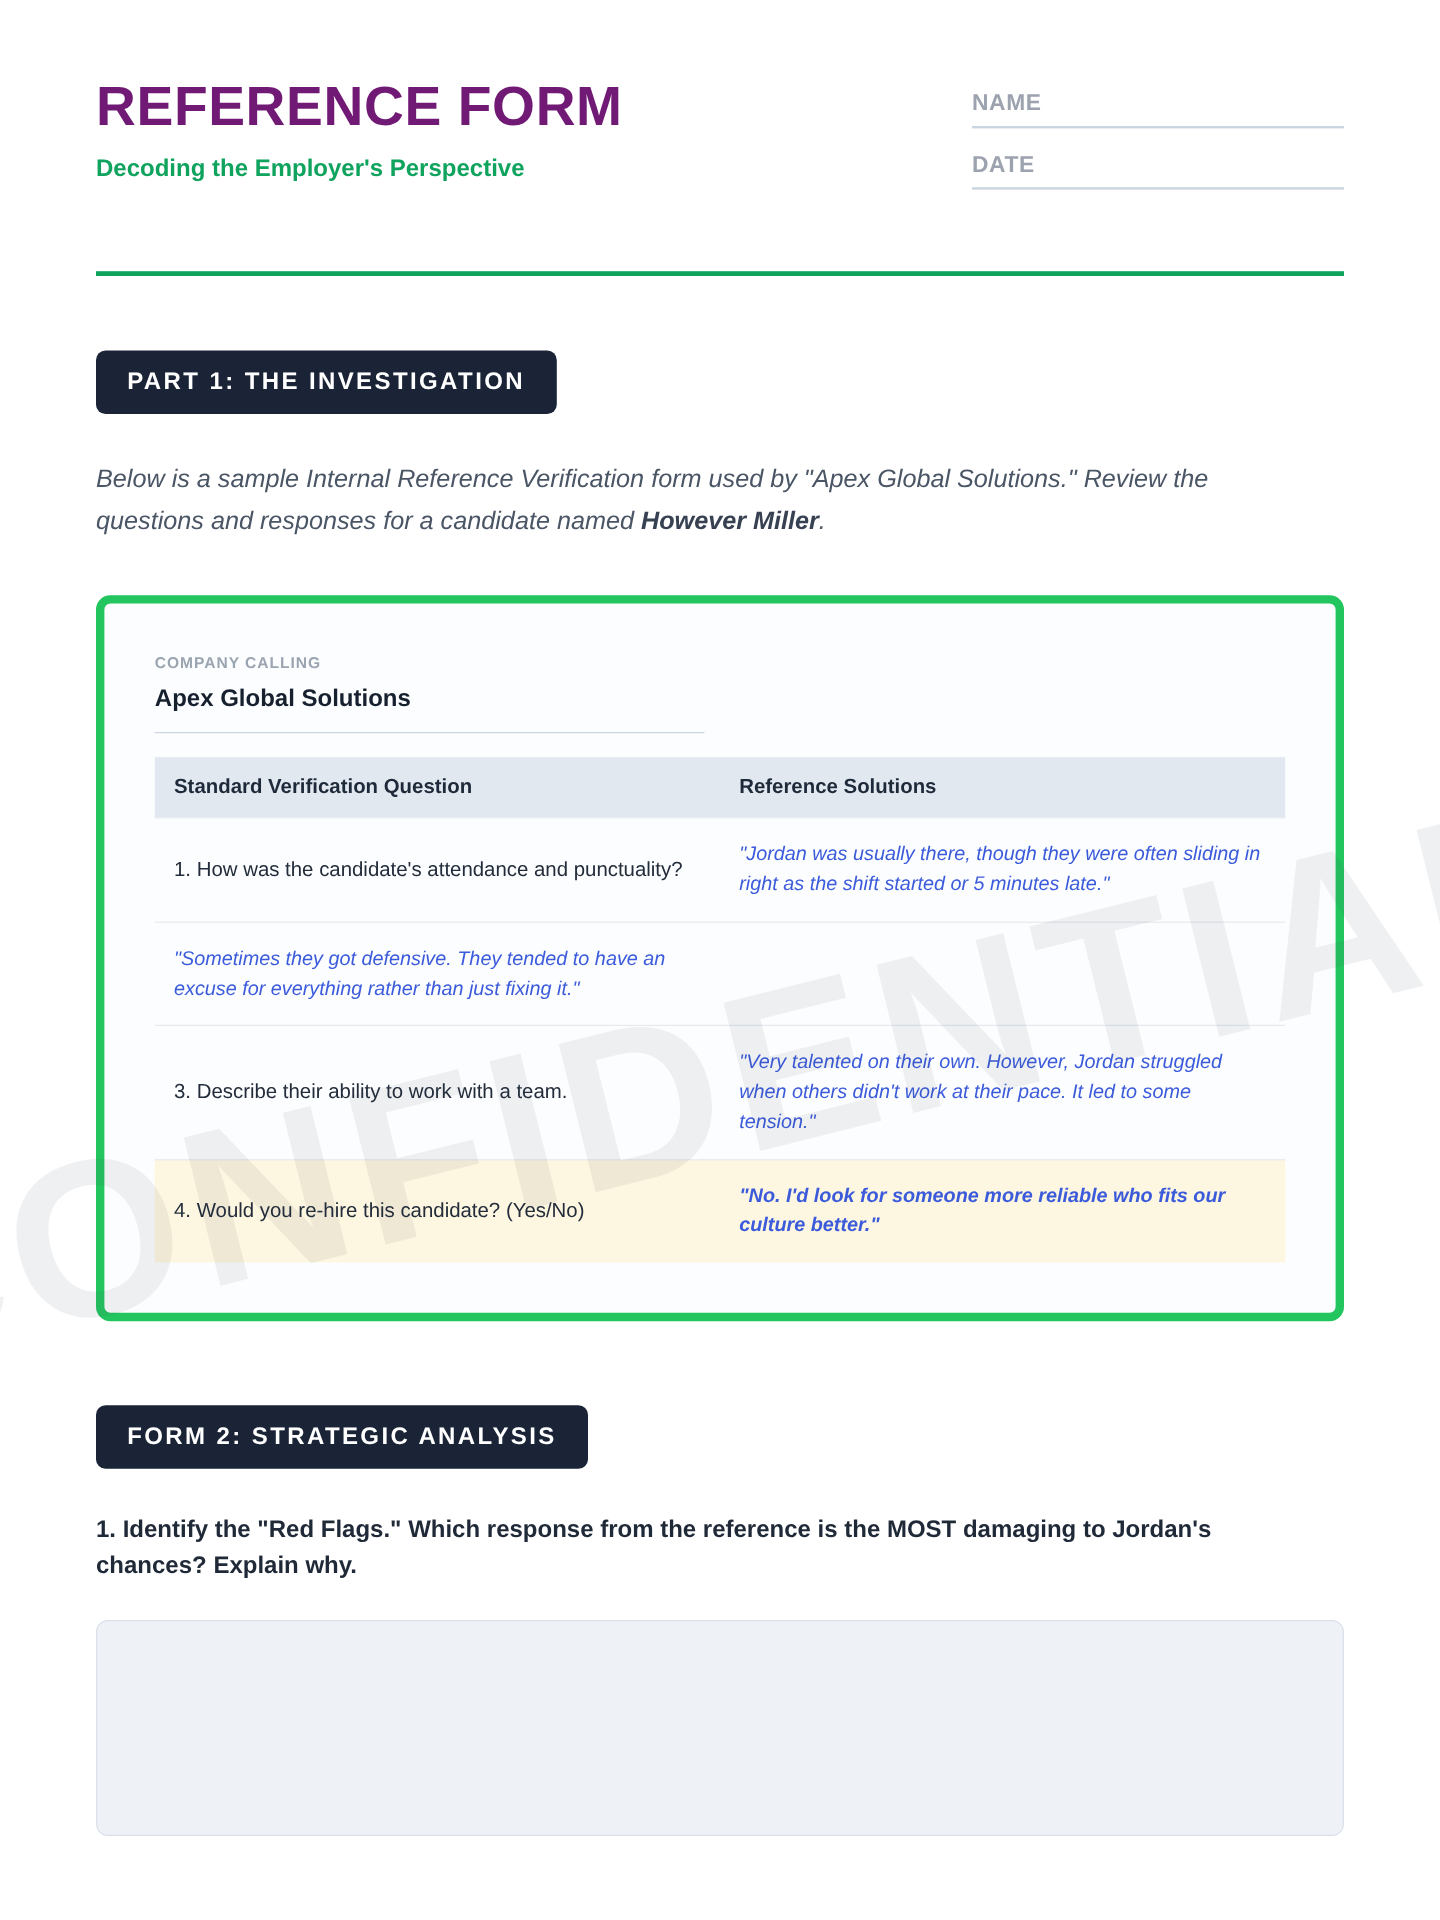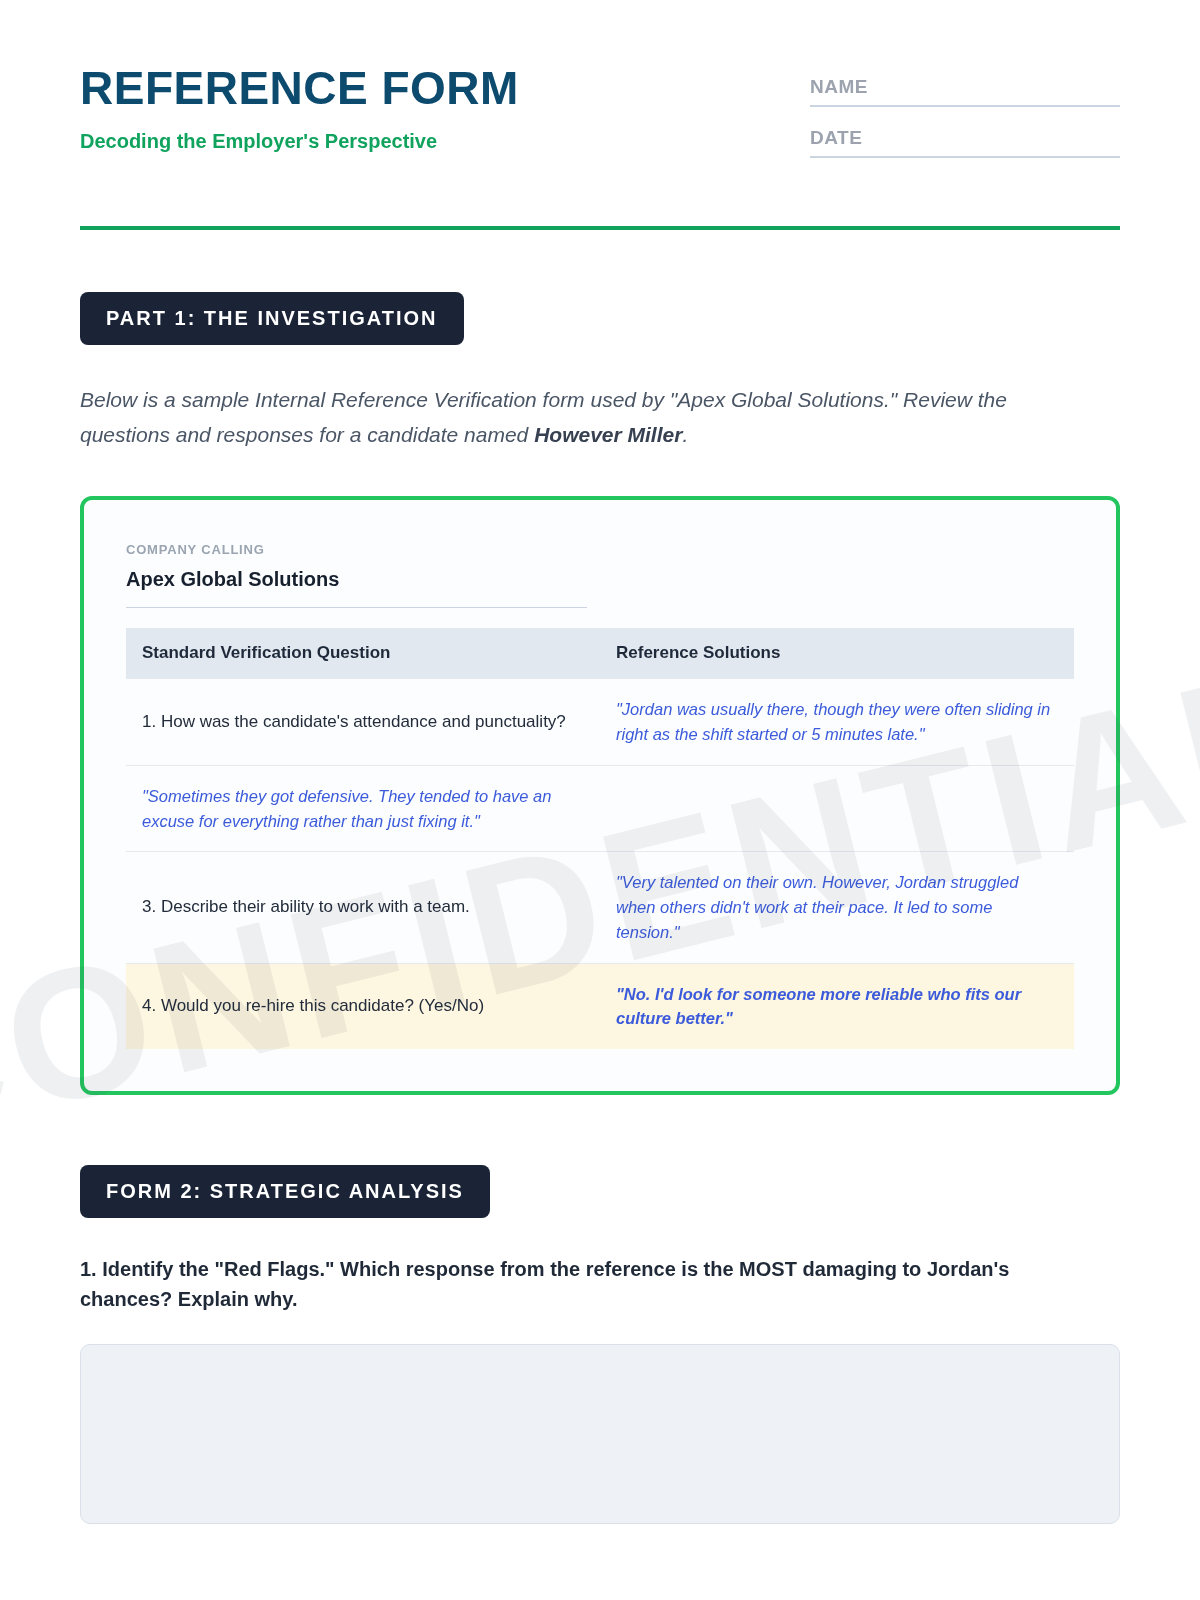--- a/index.html
+++ b/index.html
@@ -23,7 +23,7 @@
     line-height: 1.17;
     font-weight: 800;
     letter-spacing: 0.5px;
-    color: #0c4a6e;
+    color: #701a75;
   }
   .subtitle {
     margin-top: 14px;

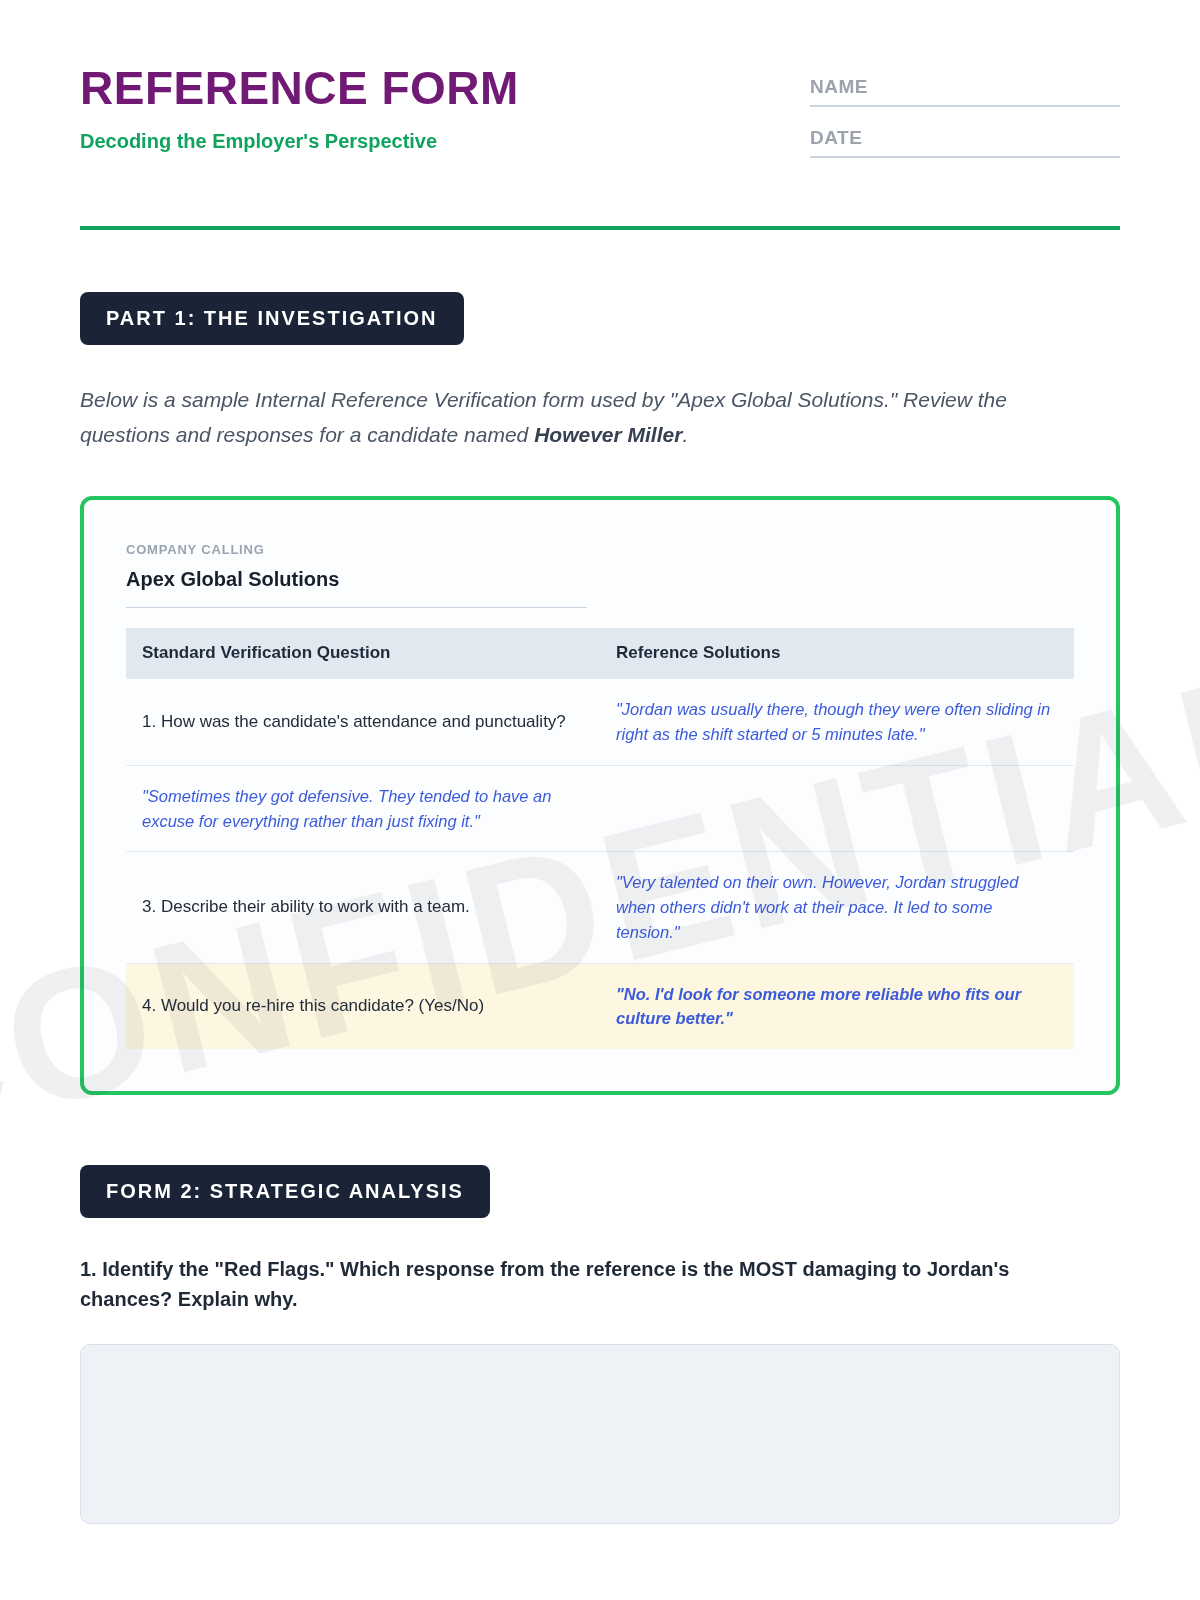--- a/index.html
+++ b/index.html
@@ -72,7 +72,7 @@
   
   .card {
     margin-top: 44px;
-    border: 4px solid #22c55e;
+    border: 7px solid #22c55e;
     border-radius: 12px;
     background: #fcfdfe;
     padding: 42px;

